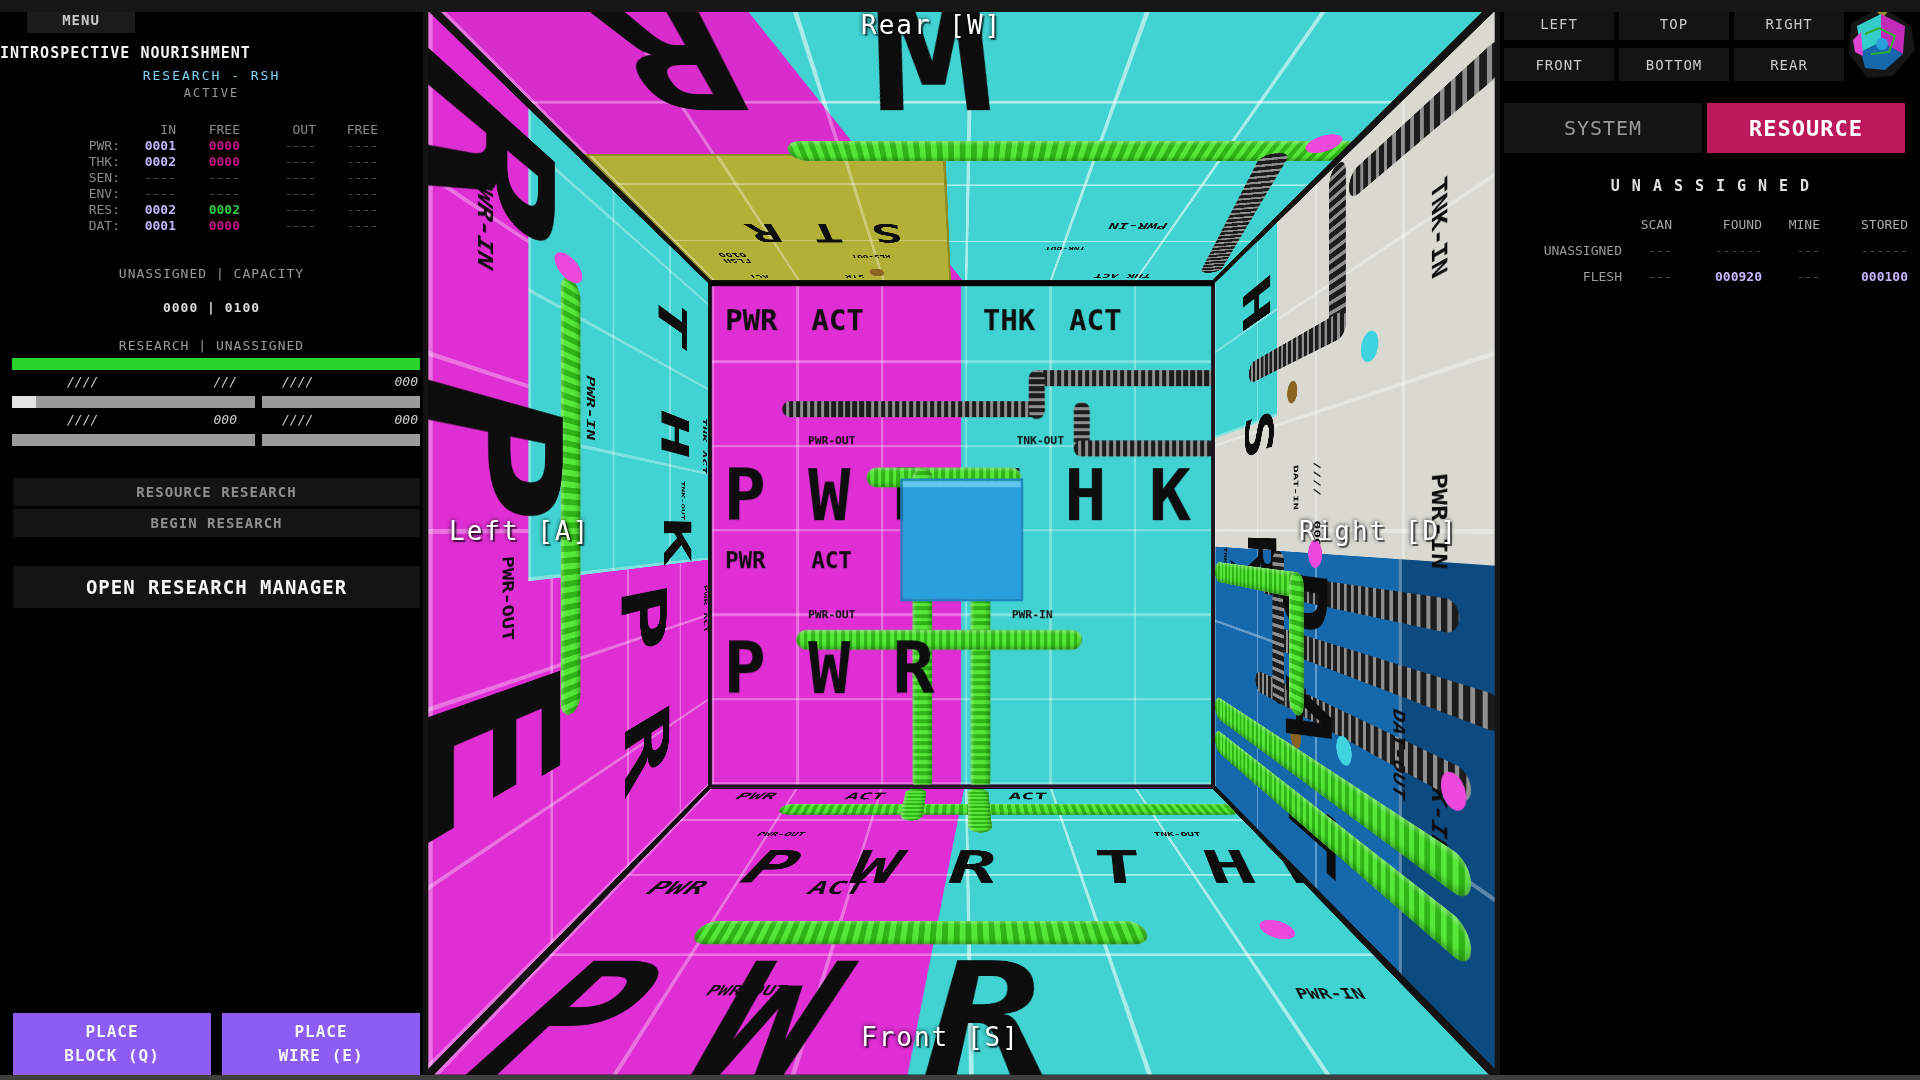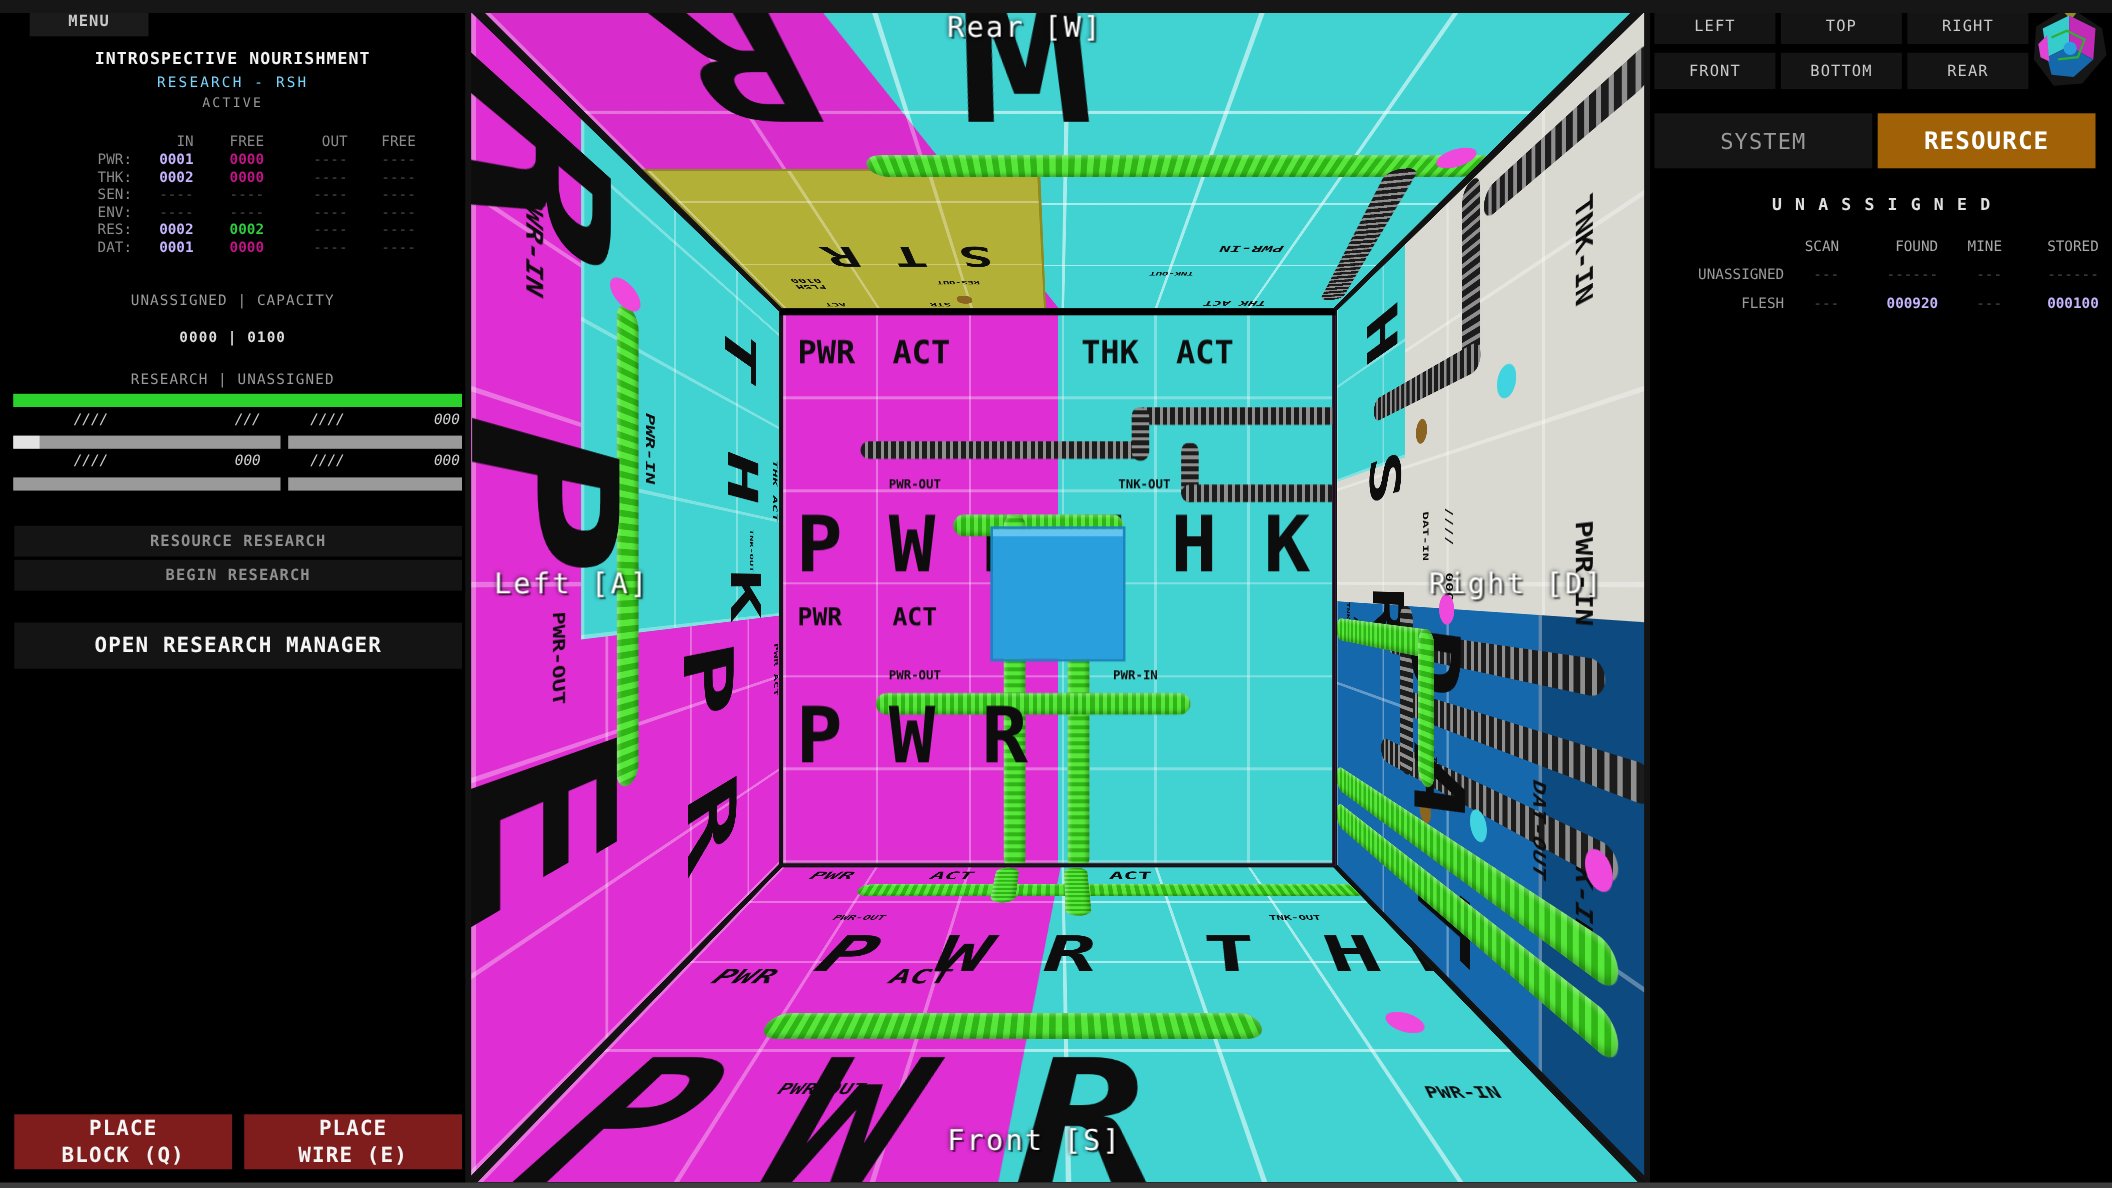--- a/index.html
+++ b/index.html
@@ -15,7 +15,7 @@
   .lpanel { position:absolute; left:0; top:0; width:423px; height:1080px; background:#000; z-index:30; color:#bbb; }
   .menu-btn { position:absolute; left:27px; top:6px; width:108px; height:27px; background:#1b1b1b; border:0;
               color:#c8c8c8; font:bold 14px "DejaVu Sans Mono",monospace; letter-spacing:1px; }
-  .ttl   { position:absolute; left:0; top:44px; width:423px; text-align:center; color:#f2f2f2; font-weight:bold; font-size:15px; letter-spacing:1px; }
+  .ttl   { position:absolute; left:0; top:44px; width:423px; text-align:left; color:#f2f2f2; font-weight:bold; font-size:15px; letter-spacing:1px; }
   .sttl  { position:absolute; left:0; top:68px; width:423px; text-align:center; color:#7dd3fc; font-size:13px; letter-spacing:2px; }
   .stat  { position:absolute; left:0; top:86px; width:423px; text-align:center; color:#9a9a9a; font-size:12px; letter-spacing:2px; }
 

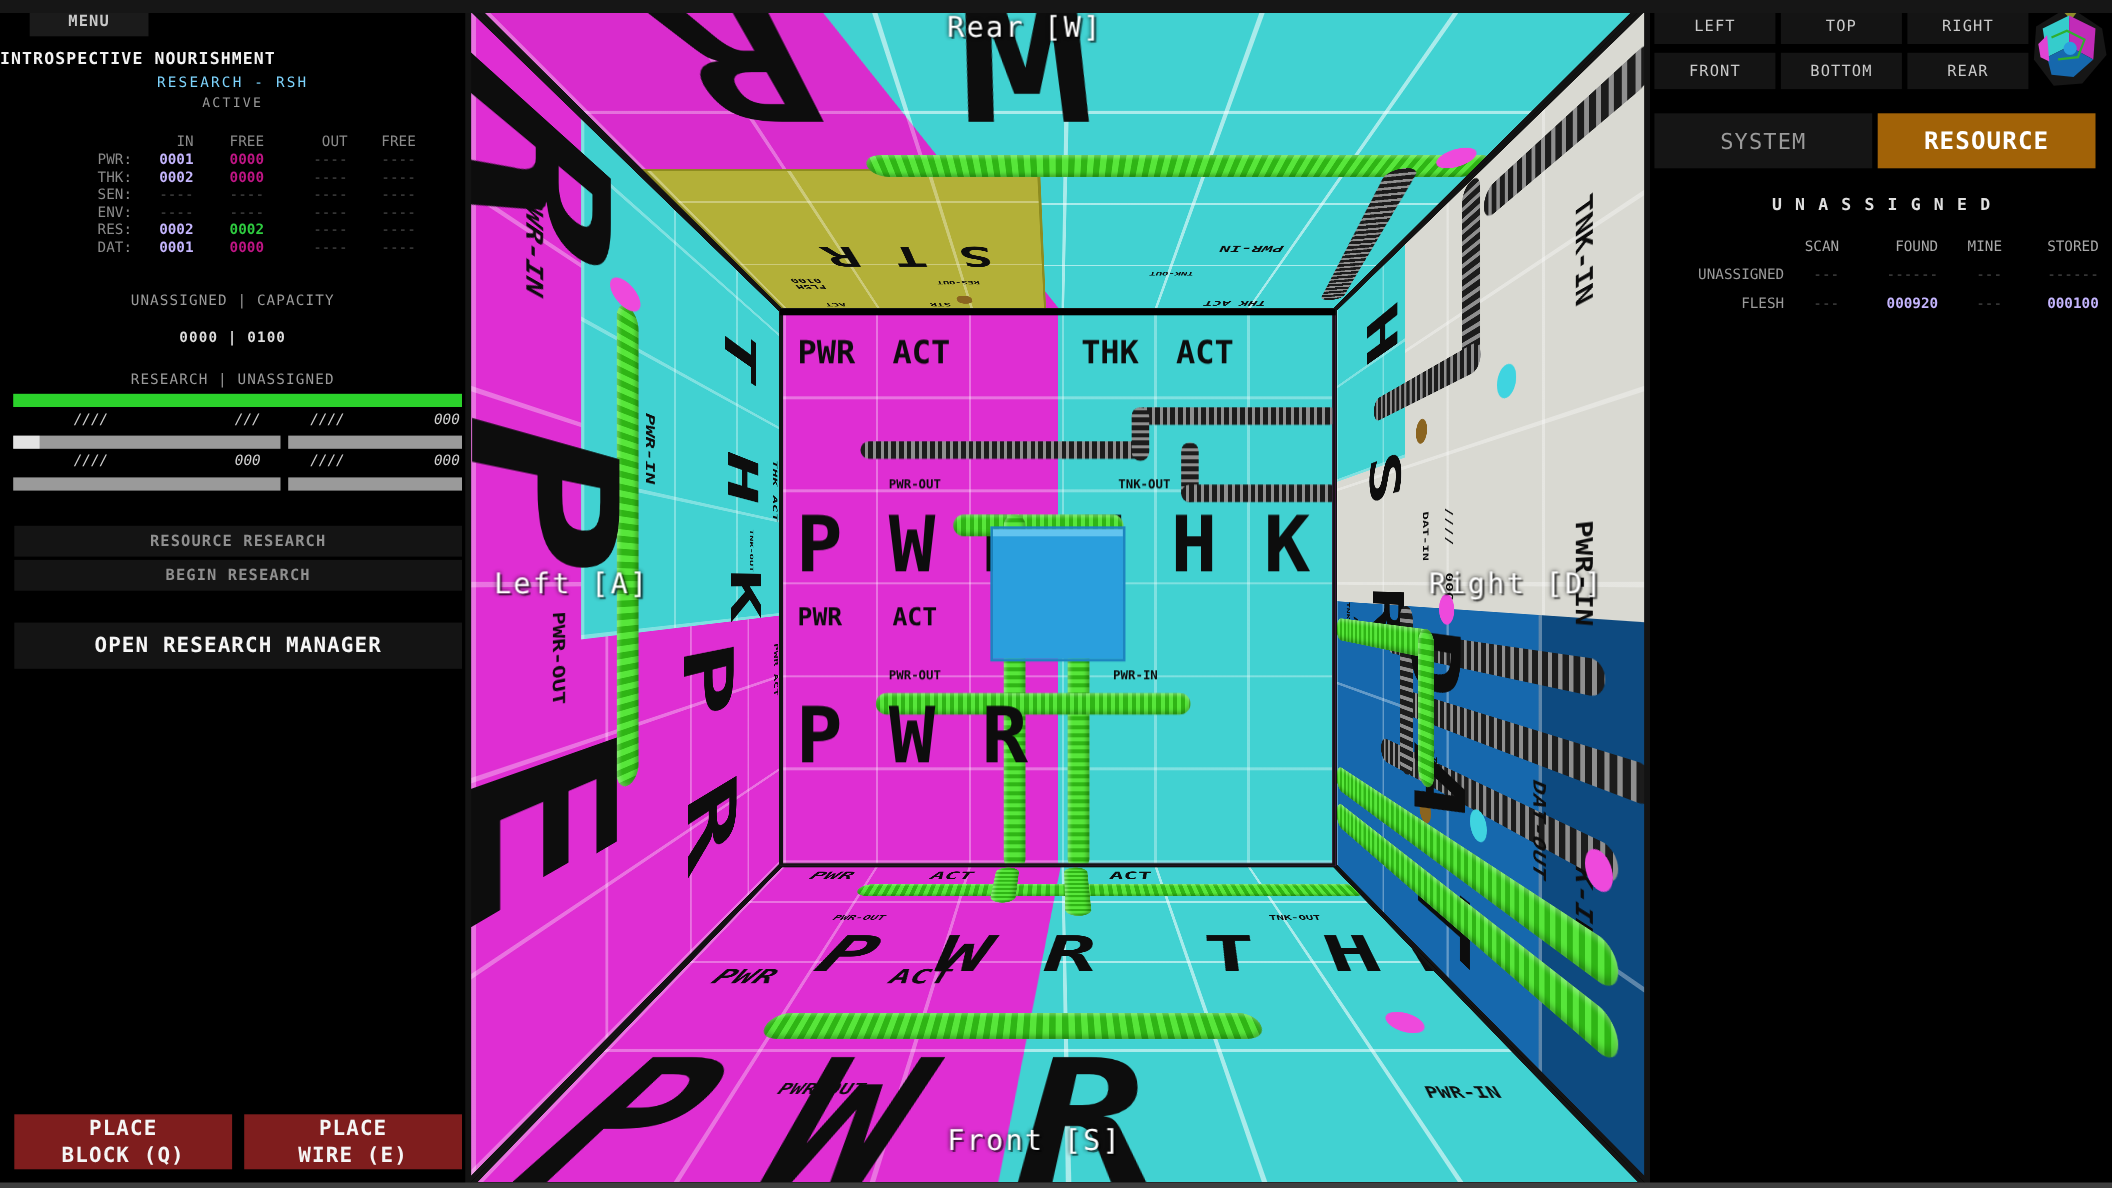--- a/index.html
+++ b/index.html
@@ -64,7 +64,7 @@
   .tab { position:absolute; top:103px; height:50px; background:#151515; border:0;
          font-family:"DejaVu Sans Mono",monospace; letter-spacing:1px; }
   .tab-system   { left:4px;  width:198px; color:#9a9a9a; font-size:20px; }
-  .tab-resource { left:207px; width:198px; color:#ffffff; font-size:22px; font-weight:bold; background:#a16207; }
+  .tab-resource { left:207px; width:198px; color:#ffffff; font-size:22px; font-weight:bold; background:#be185d; }
   .mat-title { position:absolute; left:0; top:177px; width:420px; text-align:center; color:#e0e0e0;
                font-size:15px; letter-spacing:12px; font-weight:bold; text-indent:12px; }
   .mattable { position:absolute; left:2px; top:212px; width:408px; display:grid;

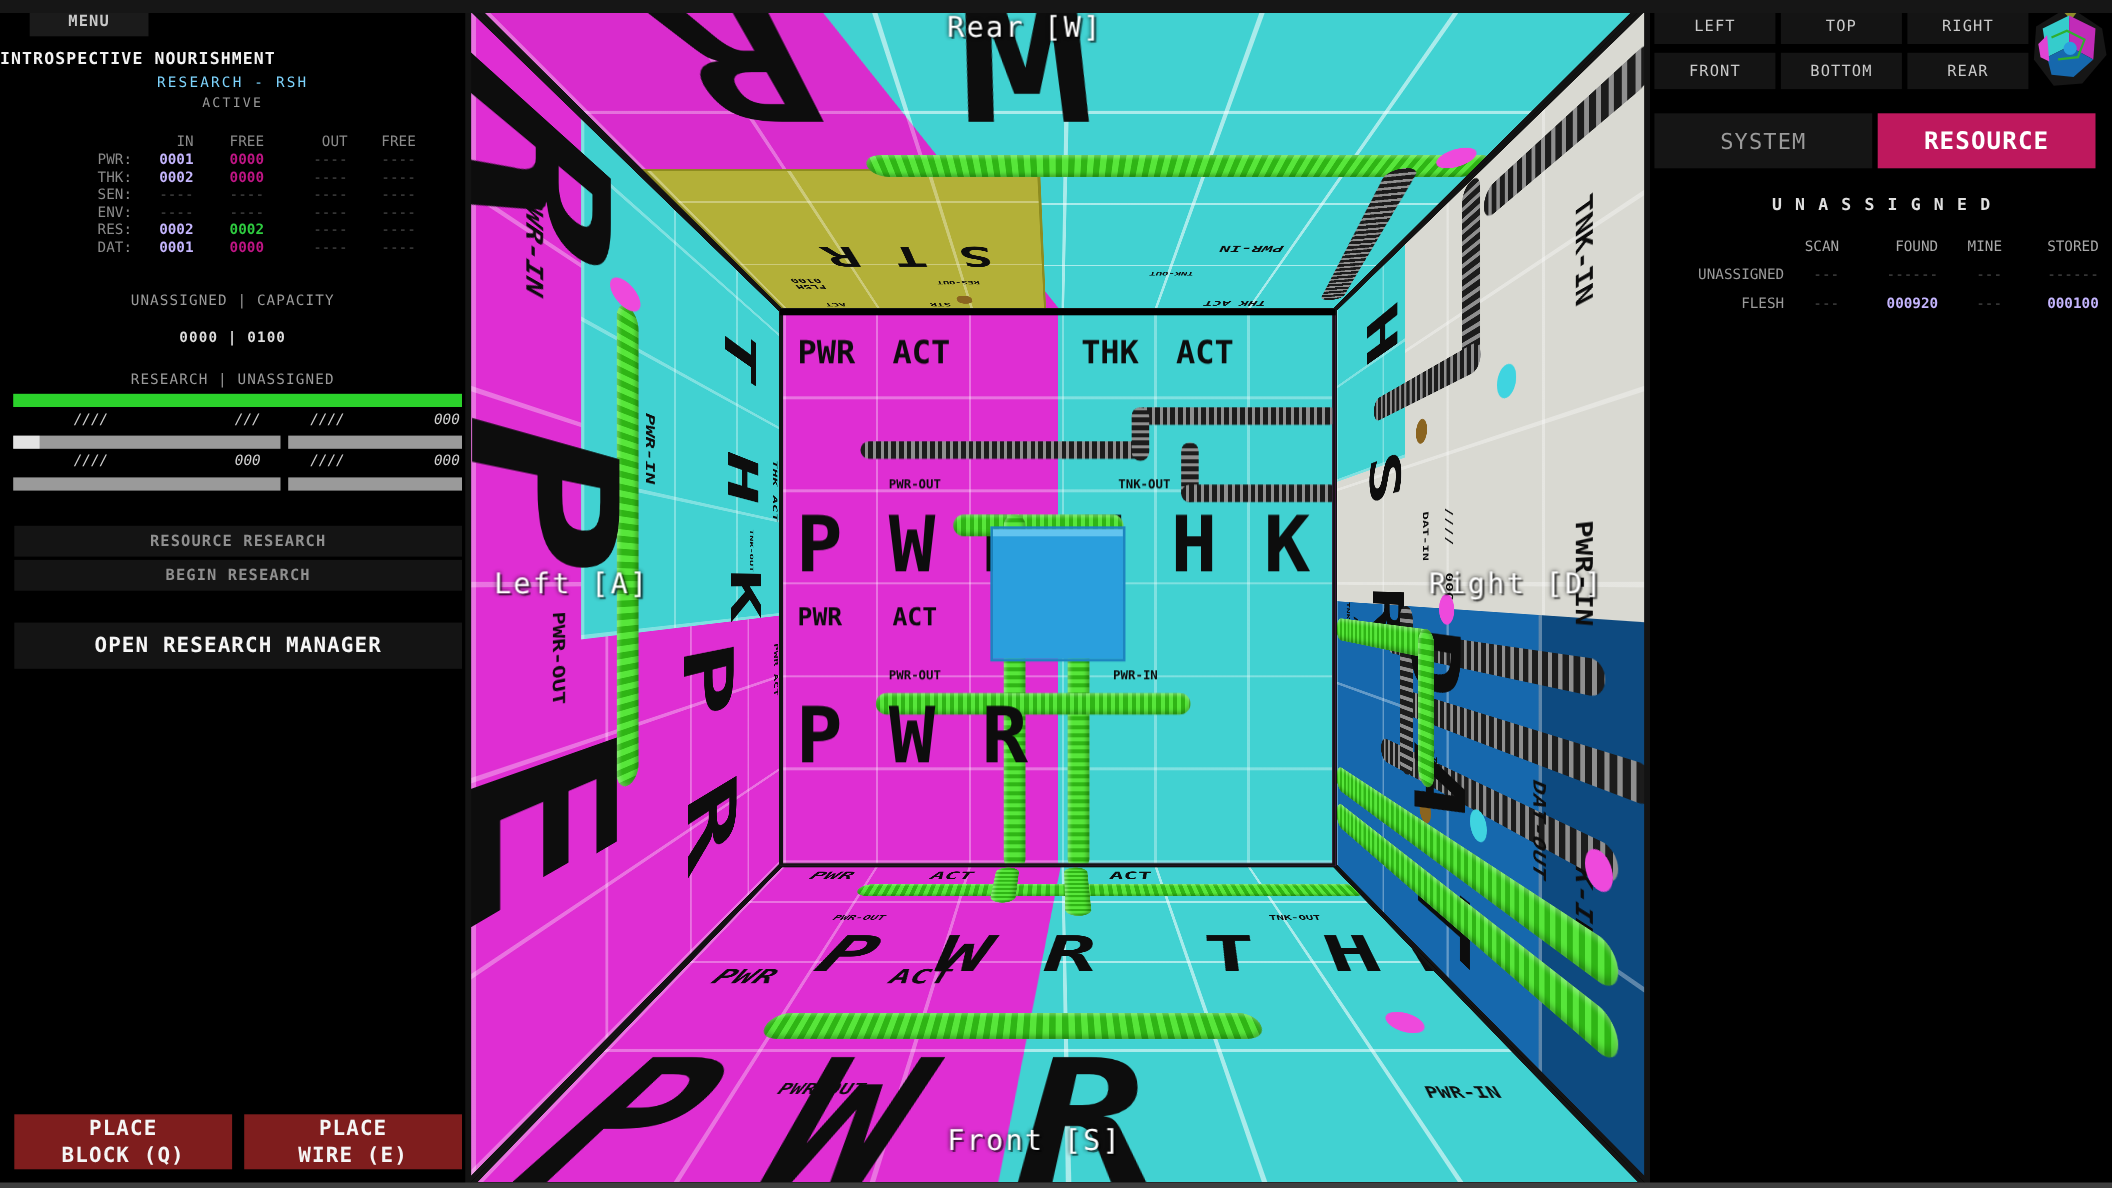--- a/index.html
+++ b/index.html
@@ -51,7 +51,7 @@
   .b-begin    { left:13px; top:509px; width:407px; height:28px; }
   .b-manager  { left:13px; top:566px; width:407px; height:42px; color:#f5f5f5; font-size:19px; }
   .b-destroy  { left:13px; top:983px; width:407px; height:26px; }
-  .b-place    { top:1013px; height:50px; width:198px; color:#f5f5f5; font-size:19px; line-height:24px; background:#7f1d1d; }
+  .b-place    { top:1013px; height:62px; width:198px; color:#f5f5f5; font-size:16px; line-height:24px; background:#8b5cf6; }
   .b-pblock   { left:13px; }  .b-pwire { left:222px; }
 
   

